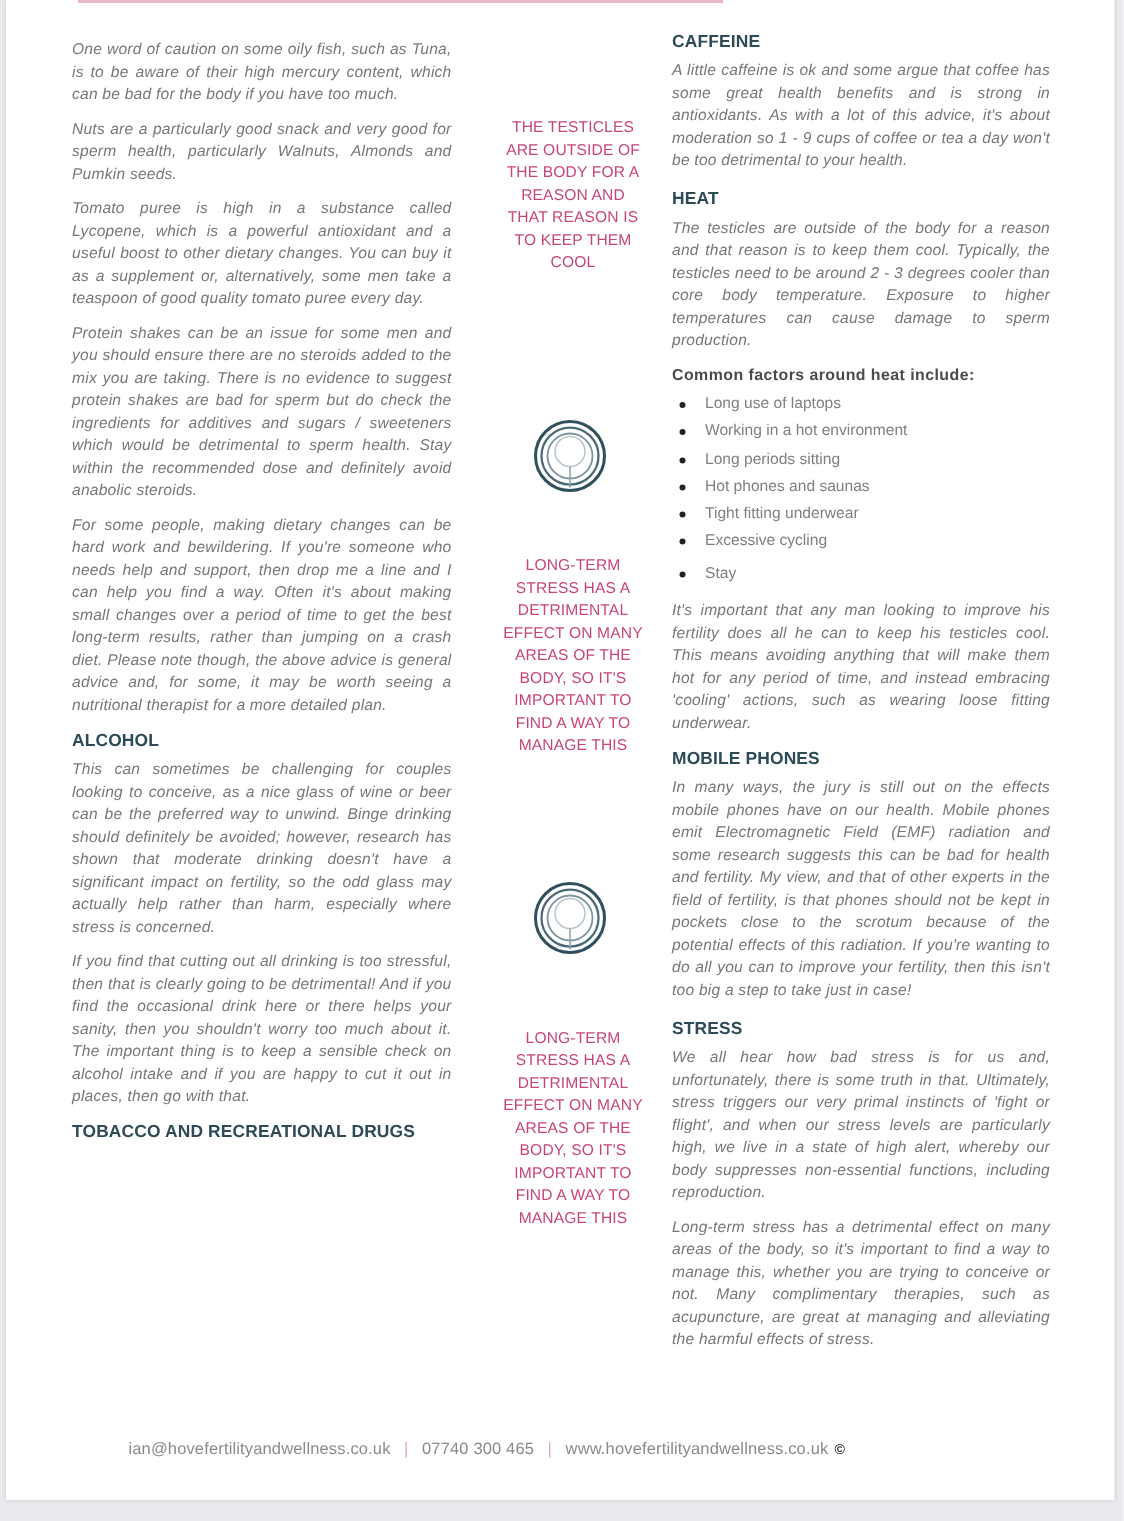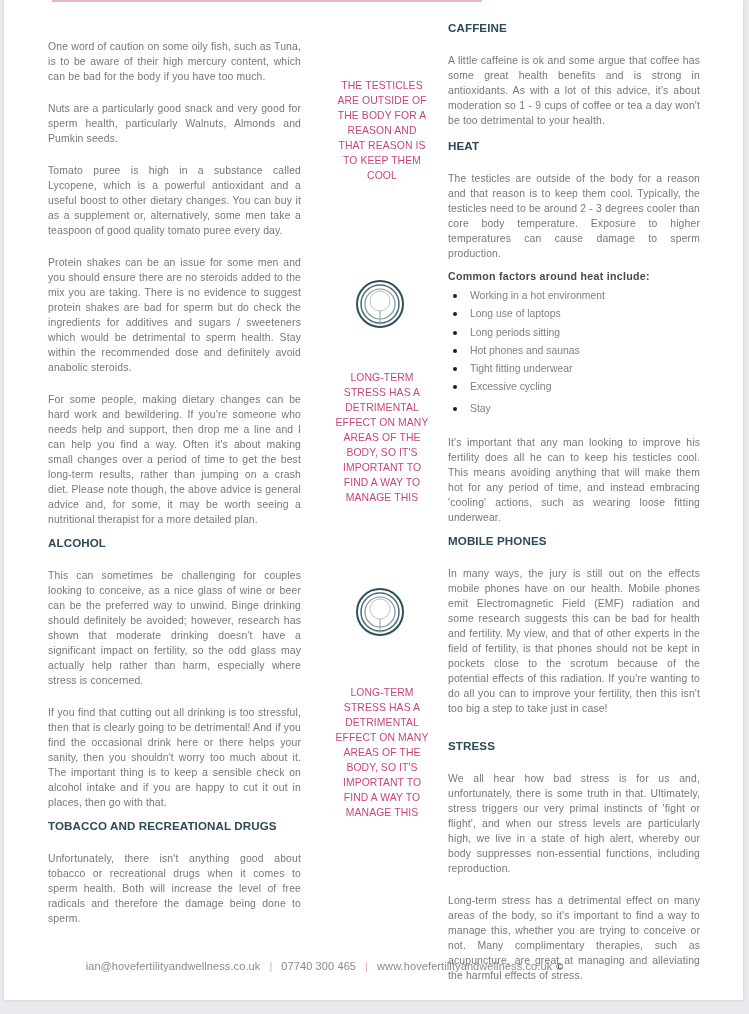--- a/index.html
+++ b/index.html
@@ -24,11 +24,12 @@
     .col-right { left: 444px; top: 20px; width: 252px; }
 
     p.body {
-      margin: 17px 0 8px 0;
+      margin: 4px 0 8px 0;
       font-size: 10.4px; line-height: 15px;
       color: #777777;
       text-align: justify;
       letter-spacing: 0.15px;
+      font-style: italic;
     }
     h3.heading {
       margin: 0 0 1px 0;

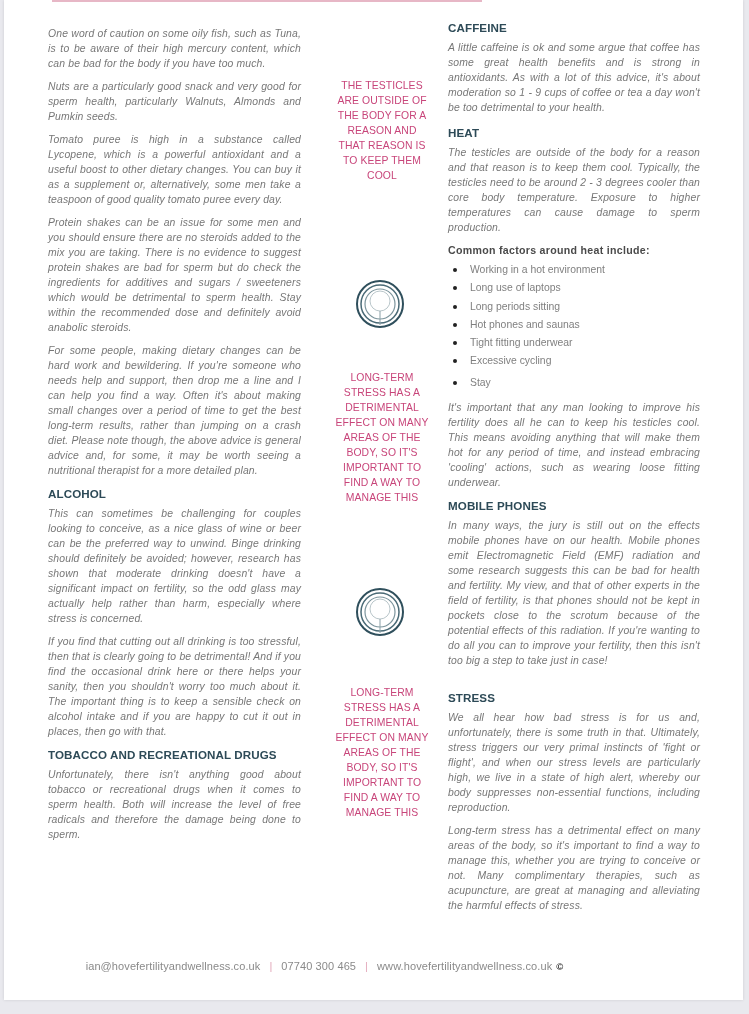--- a/index.html
+++ b/index.html
@@ -122,8 +122,8 @@
     <p class="body">The testicles are outside of the body for a reason and that reason is to keep them cool. Typically, the testicles need to be around 2 - 3 degrees cooler than core body temperature. Exposure to higher temperatures can cause damage to sperm production.</p>
     <div class="subhead">Common factors around heat include:</div>
     <ul class="bullets">
+      <li><span class="dot"></span><span>Long use of laptops</span></li>
       <li><span class="dot"></span><span>Working in a hot environment</span></li>
-      <li><span class="dot"></span><span>Long use of laptops</span></li>
       <li><span class="dot"></span><span>Long periods sitting</span></li>
       <li><span class="dot"></span><span>Hot phones and saunas</span></li>
       <li><span class="dot"></span><span>Tight fitting underwear</span></li>

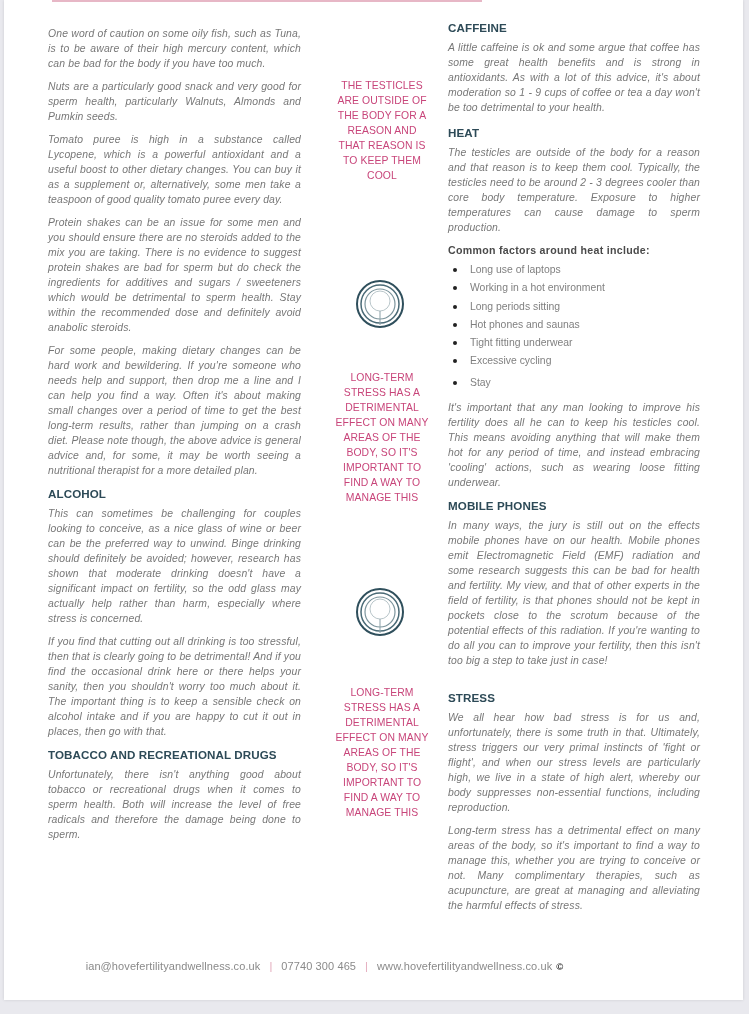--- a/index.html
+++ b/index.html
@@ -135,7 +135,7 @@
     <h3 class="heading" style="margin-top:4px;">MOBILE PHONES</h3>
     <p class="body">In many ways, the jury is still out on the effects mobile phones have on our health. Mobile phones emit Electromagnetic Field (EMF) radiation and some research suggests this can be bad for health and fertility. My view, and that of other experts in the field of fertility, is that phones should not be kept in pockets close to the scrotum because of the potential effects of this radiation. If you're wanting to do all you can to improve your fertility, then this isn't too big a step to take just in case!</p>
 
-    <h3 class="heading" style="margin-top:22px;">STRESS</h3>
+    <h3 class="heading" style="margin-top:10px;">STRESS</h3>
     <p class="body">We all hear how bad stress is for us and, unfortunately, there is some truth in that. Ultimately, stress triggers our very primal instincts of 'fight or flight', and when our stress levels are particularly high, we live in a state of high alert, whereby our body suppresses non-essential functions, including reproduction.</p>
     <p class="body">Long-term stress has a detrimental effect on many areas of the body, so it's important to find a way to manage this, whether you are trying to conceive or not. Many complimentary therapies, such as acupuncture, are great at managing and alleviating the harmful effects of stress.</p>
   </div>

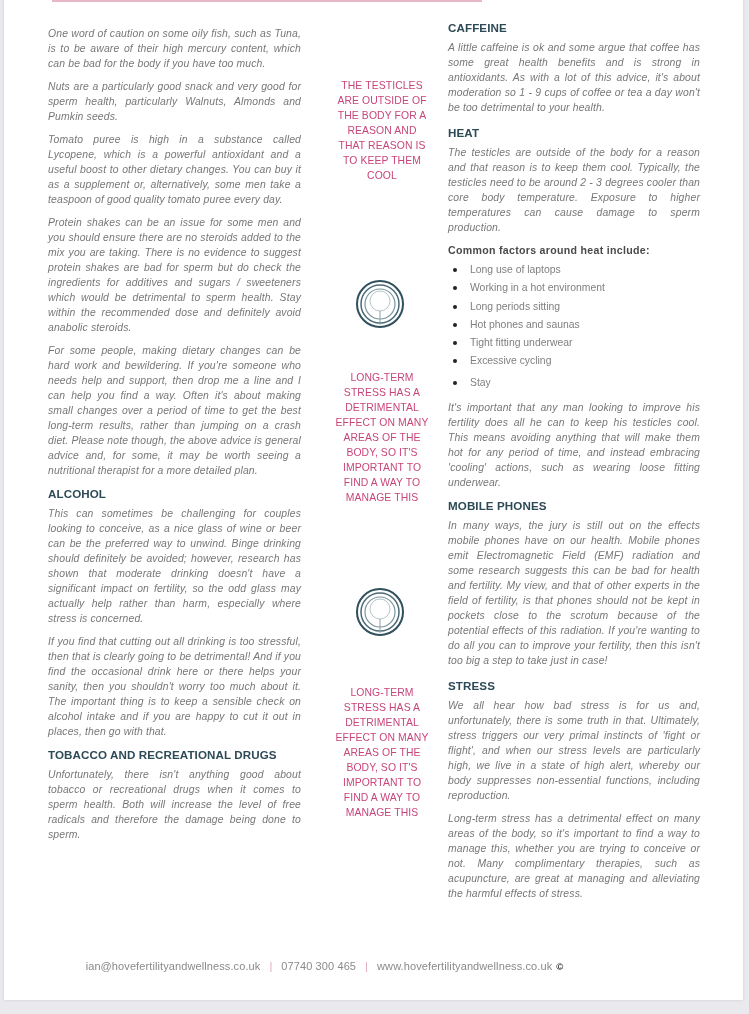--- a/index.html
+++ b/index.html
@@ -87,7 +87,6 @@
     <p class="body">If you find that cutting out all drinking is too stressful, then that is clearly going to be detrimental! And if you find the occasional drink here or there helps your sanity, then you shouldn't worry too much about it. The important thing is to keep a sensible check on alcohol intake and if you are happy to cut it out in places, then go with that.</p>
 
     <h3 class="heading">TOBACCO AND RECREATIONAL DRUGS</h3>
-    <p class="body">Unfortunately, there isn't anything good about tobacco or recreational drugs when it comes to sperm health. Both will increase the level of free radicals and therefore the damage being done to sperm.</p>
   </div>
 
   <div class="col col-mid">

